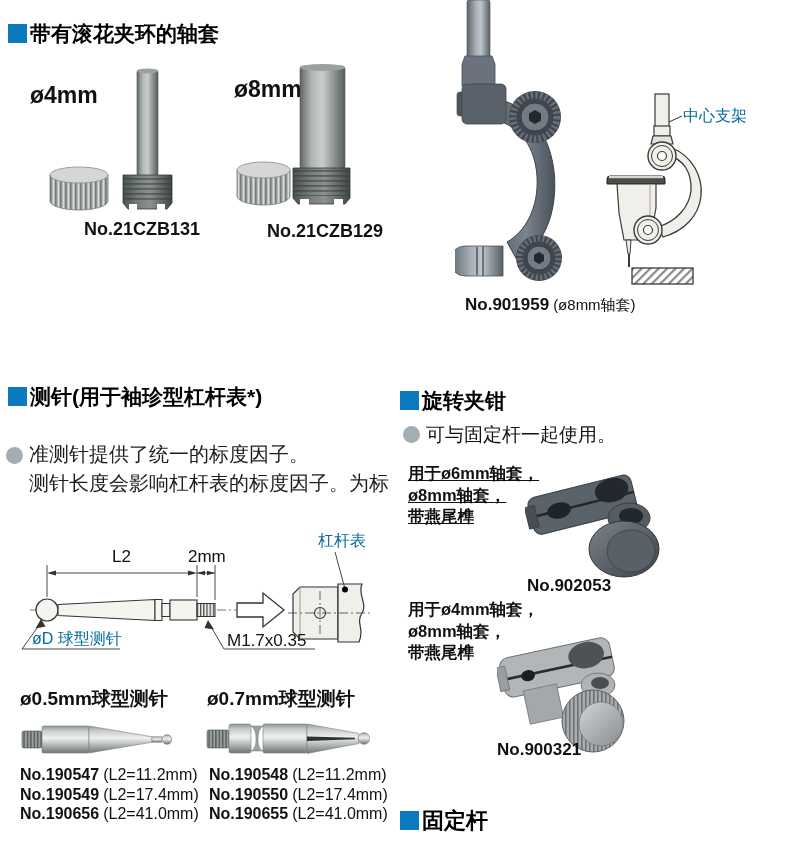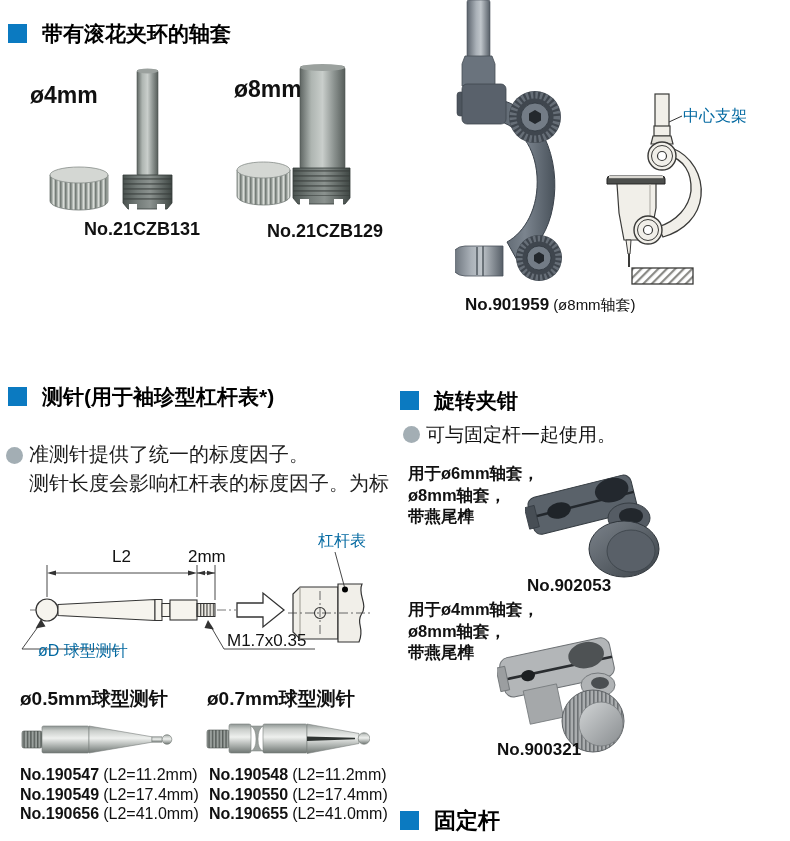--- a/index.html
+++ b/index.html
@@ -6,7 +6,7 @@
   .page{position:relative;width:790px;height:841px;background:#fff;overflow:hidden;
         font-family:"Liberation Sans","DejaVu Sans",sans-serif;color:#111;}
   .abs{position:absolute;}
-  .sec-h{display:flex;align-items:flex-start;gap:15px;font-weight:700;font-size:21px;line-height:22px;color:#000;white-space:nowrap;}
+  .sec-h{display:flex;align-items:flex-start;gap:3px;font-weight:700;font-size:21px;line-height:22px;color:#000;white-space:nowrap;}
   .sq{width:19px;height:19px;background:var(--accent-blue,#0b7ac1);flex:0 0 auto;margin-top:1px;}
   .bullet{width:17px;height:17px;border-radius:50%;background:var(--bullet-gray,#a3aeb4);}
   .size-label{font-weight:700;font-size:23px;white-space:nowrap;}

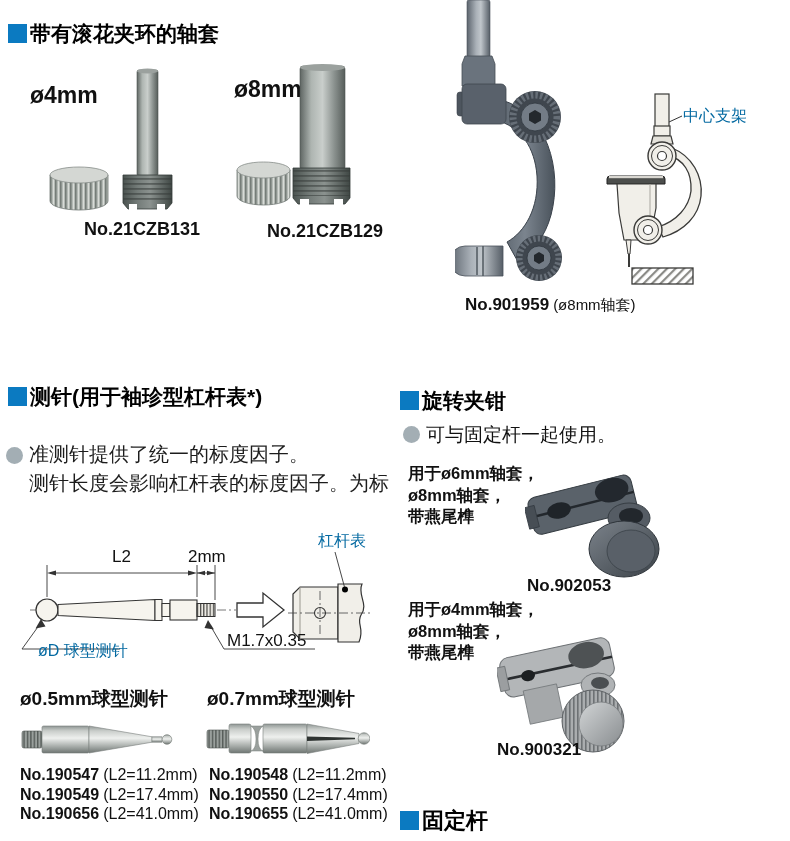--- a/index.html
+++ b/index.html
@@ -275,7 +275,7 @@
   <div class="abs bullet" style="left:403px;top:426px;"></div>
   <div class="abs" style="left:426px;top:422px;font-size:19px;white-space:nowrap;">可与固定杆一起使用。</div>
 
-  <div class="abs" style="left:408px;top:463px;">
+  <div class="abs" style="left:408px;top:463px;text-decoration:underline;">
     <div class="desc-line">用于ø6mm轴套，</div>
     <div class="desc-line">ø8mm轴套，</div>
     <div class="desc-line">带燕尾榫</div>

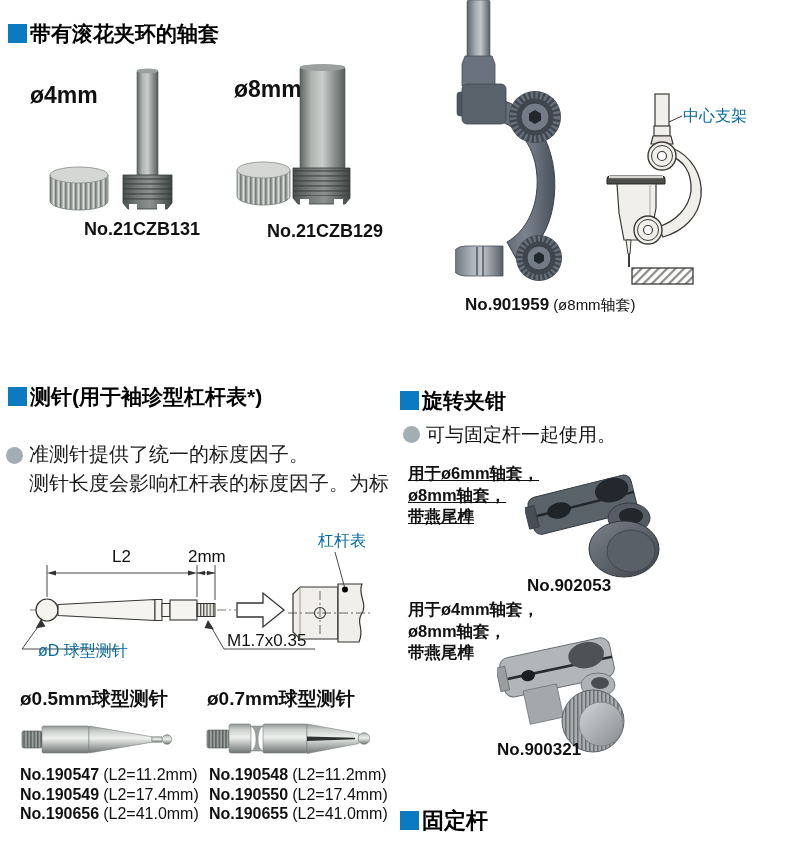--- a/index.html
+++ b/index.html
@@ -216,7 +216,7 @@
 
   <div class="abs dim-label" style="left:112px;top:547px;">L2</div>
   <div class="abs dim-label" style="left:188px;top:547px;">2mm</div>
-  <div class="abs draw-label" style="left:38px;top:629px;margin-top:12px;">øD 球型测针</div>
+  <div class="abs draw-label" style="left:32px;top:629px;">øD 球型测针</div>
   <div class="abs dim-label" style="left:227px;top:631px;">M1.7x0.35</div>
   <div class="abs draw-label" style="left:318px;top:531px;">杠杆表</div>
 

